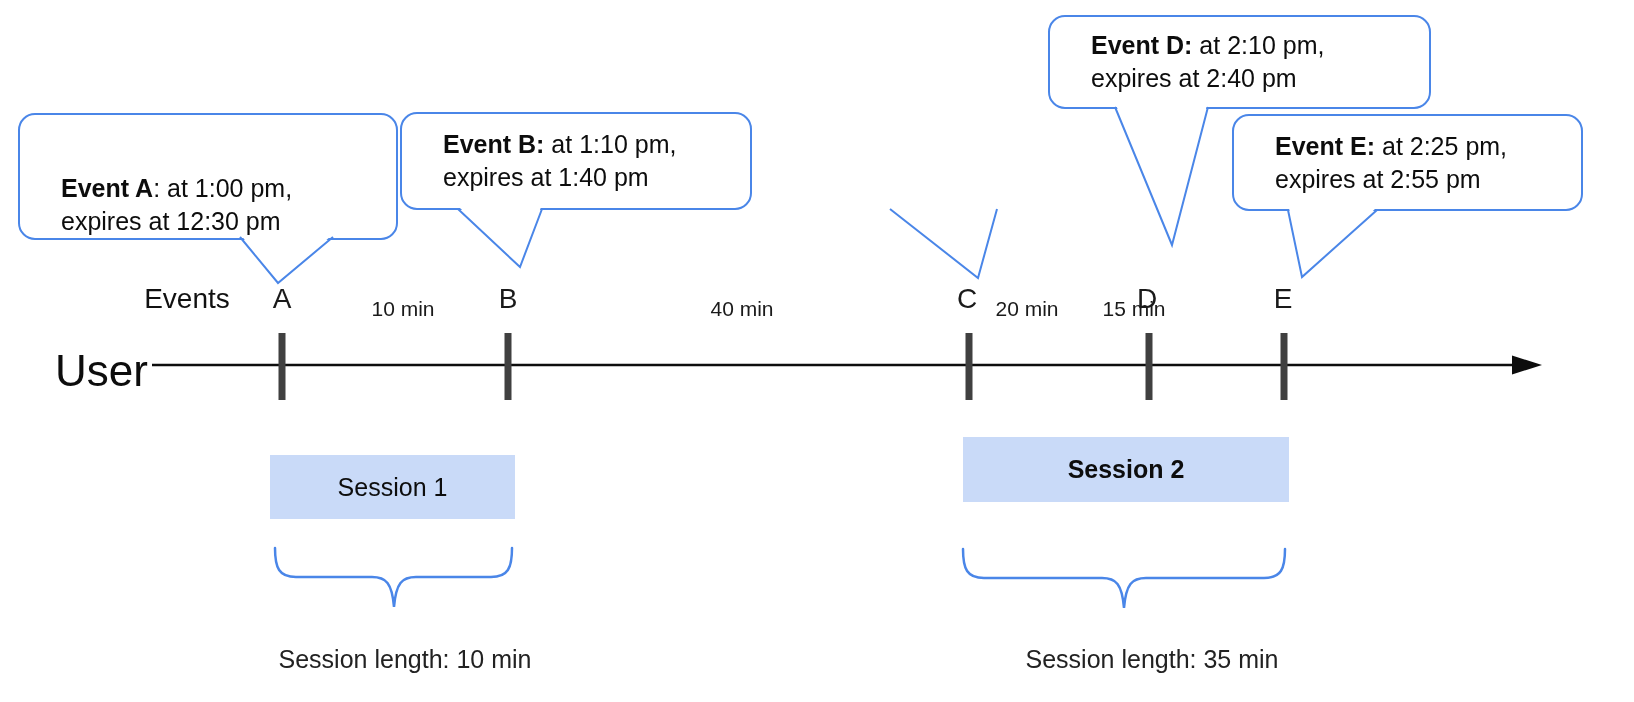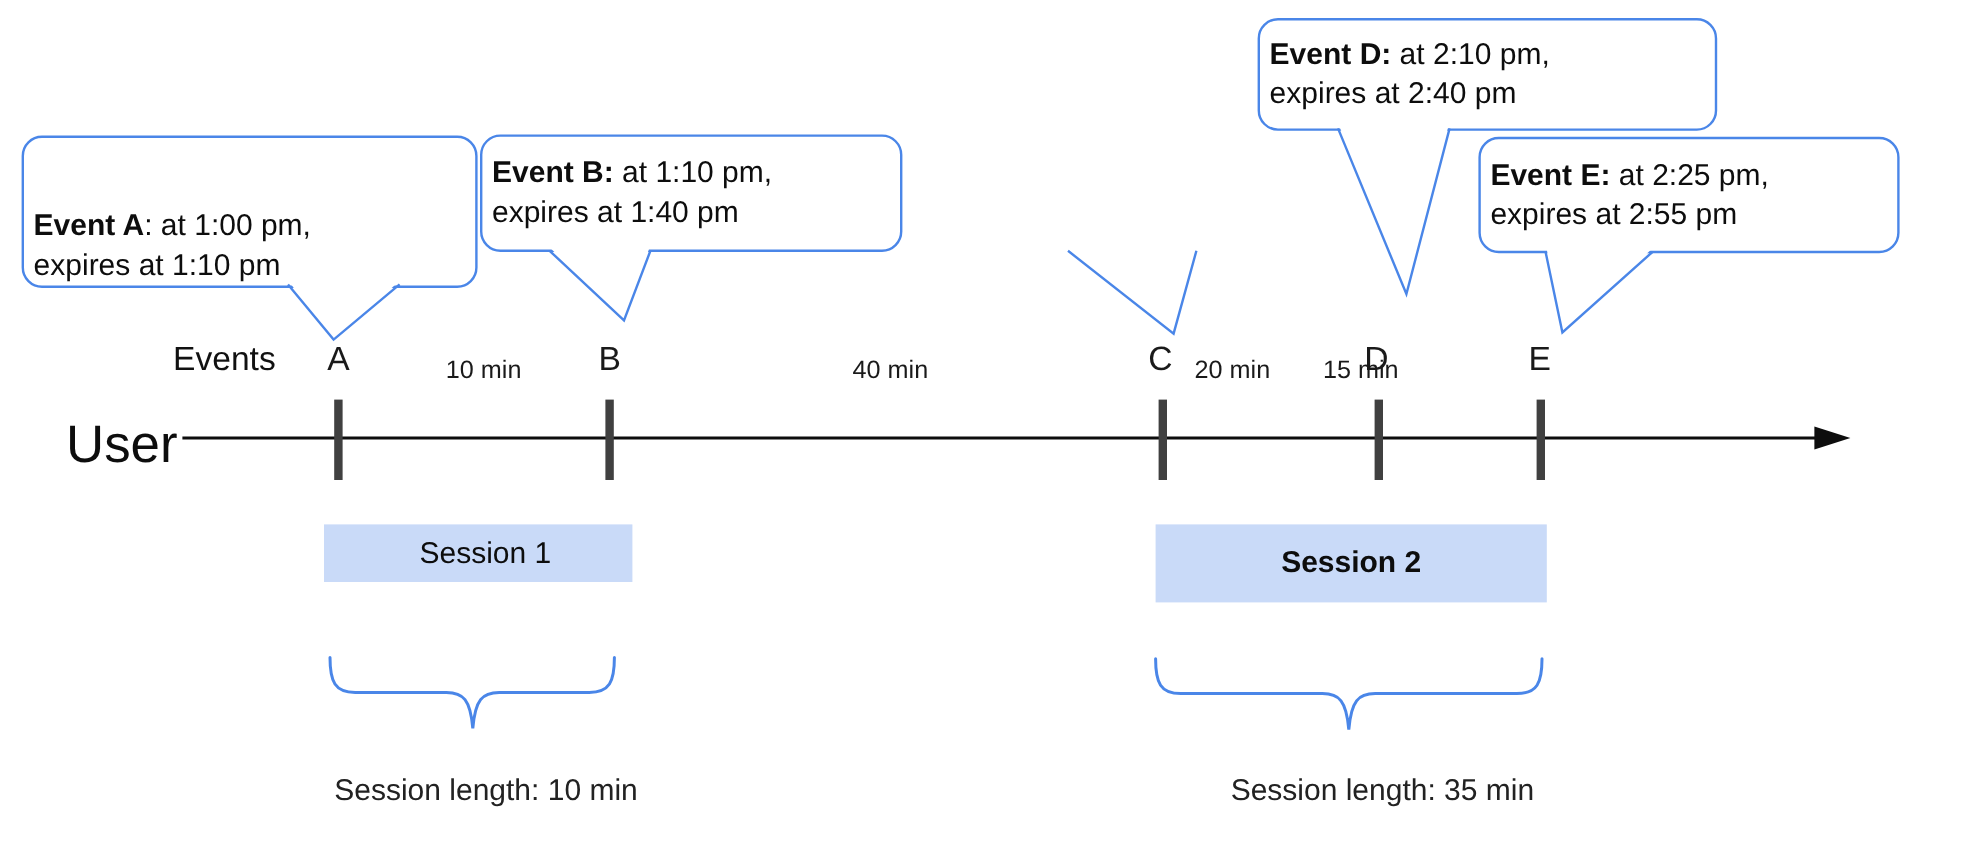--- a/index.html
+++ b/index.html
@@ -23,7 +23,7 @@
     color:#0d0d0d;
     display:flex;
     align-items:center;
-    padding-left:8px;
+    padding-left:41px;
     padding-right:10px;
   }
   .callout .bold{font-weight:700;}

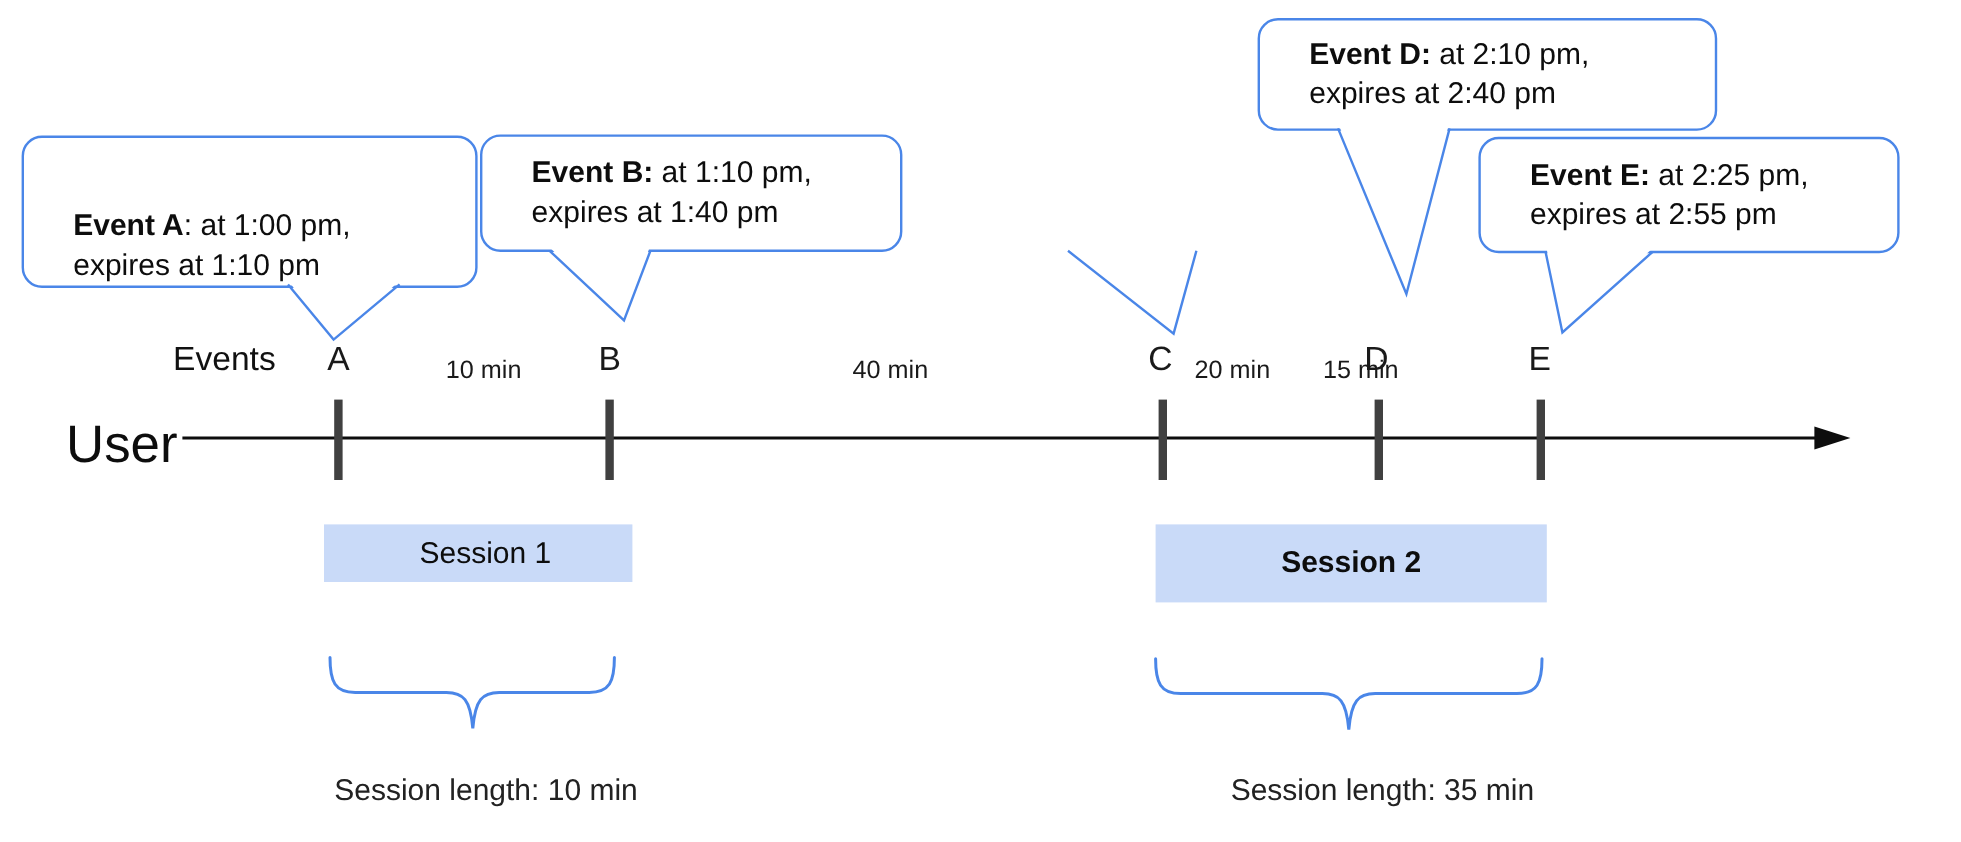--- a/index.html
+++ b/index.html
@@ -62,7 +62,7 @@
   <div class="callout" id="callout-a">
     <div>
       <span class="bold">Event A</span><span>: at 1:00 pm,</span><br>
-      <span>expires at 1:10 pm</span>
+      <span>expires at 12:30 pm</span>
     </div>
   </div>
 

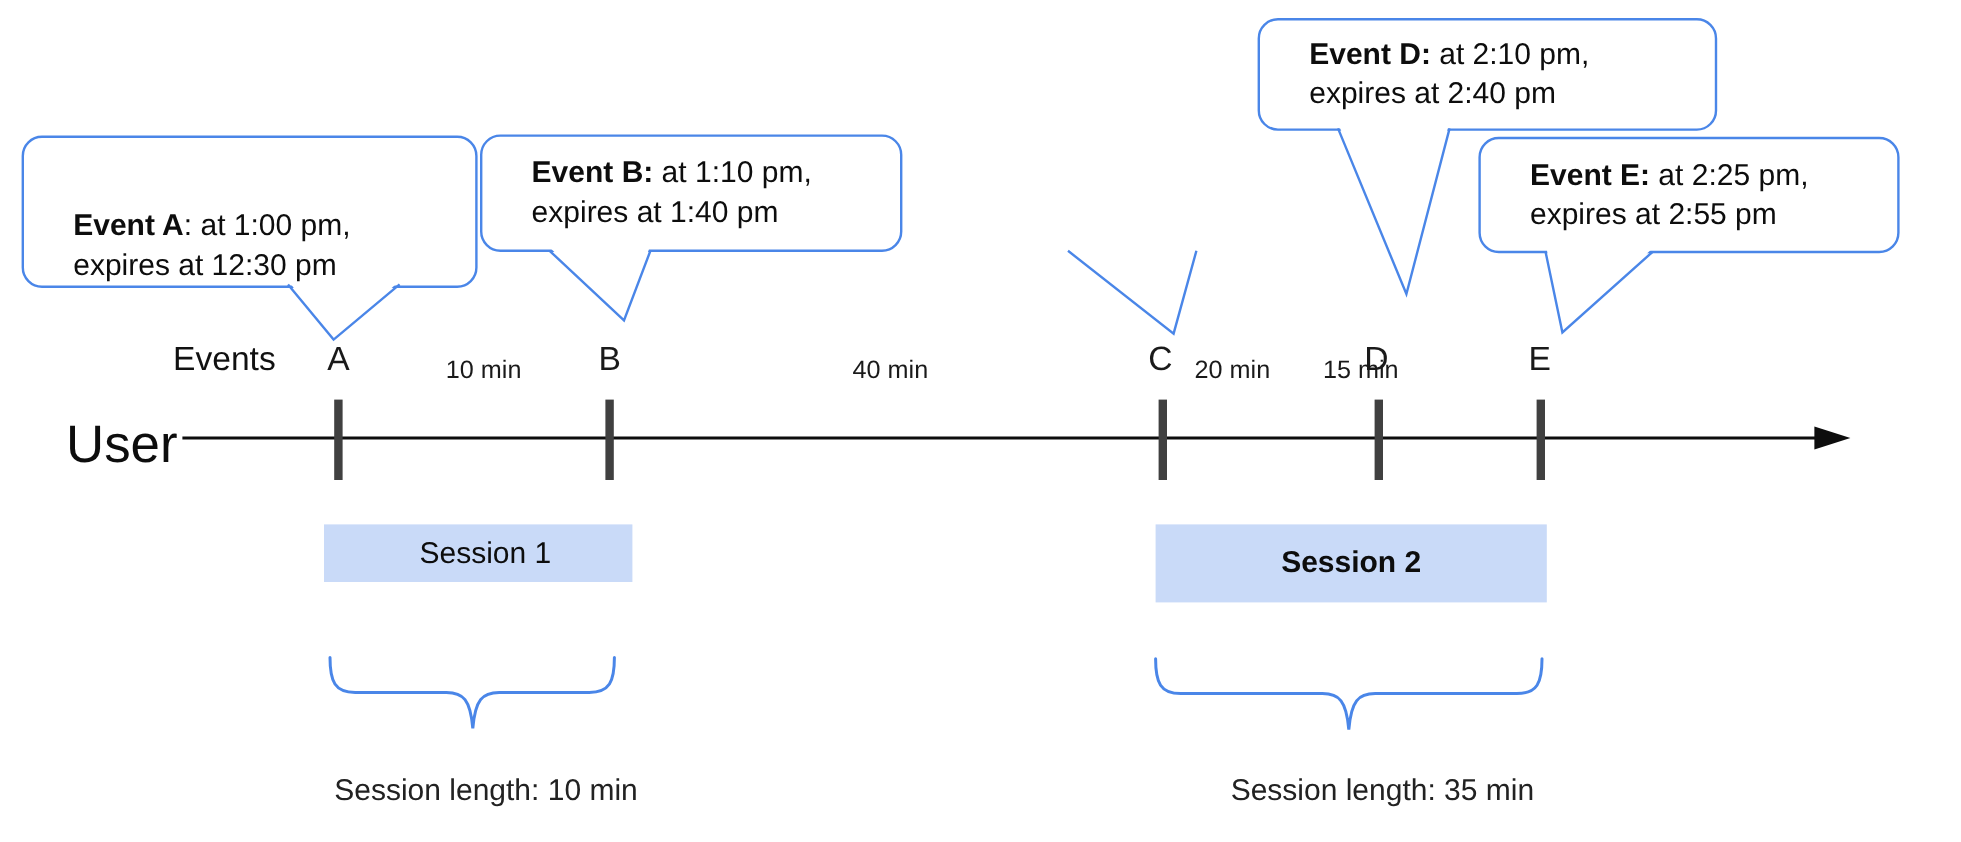--- a/index.html
+++ b/index.html
@@ -47,7 +47,7 @@
     display:flex;align-items:center;justify-content:center;
     font-size:25px;color:#0d0d0d;
   }
-  #session-1{left:270px;top:437px;width:245px;height:48px;padding-left:12px;}
+  #session-1{left:270px;top:455px;width:245px;height:64px;}
   #session-2{left:963px;top:437px;width:326px;height:65px;font-weight:bold;}
   
   .session-length{position:absolute;top:645px;font-size:25px;color:#222;transform:translateX(-50%);white-space:nowrap;text-align:right;}

